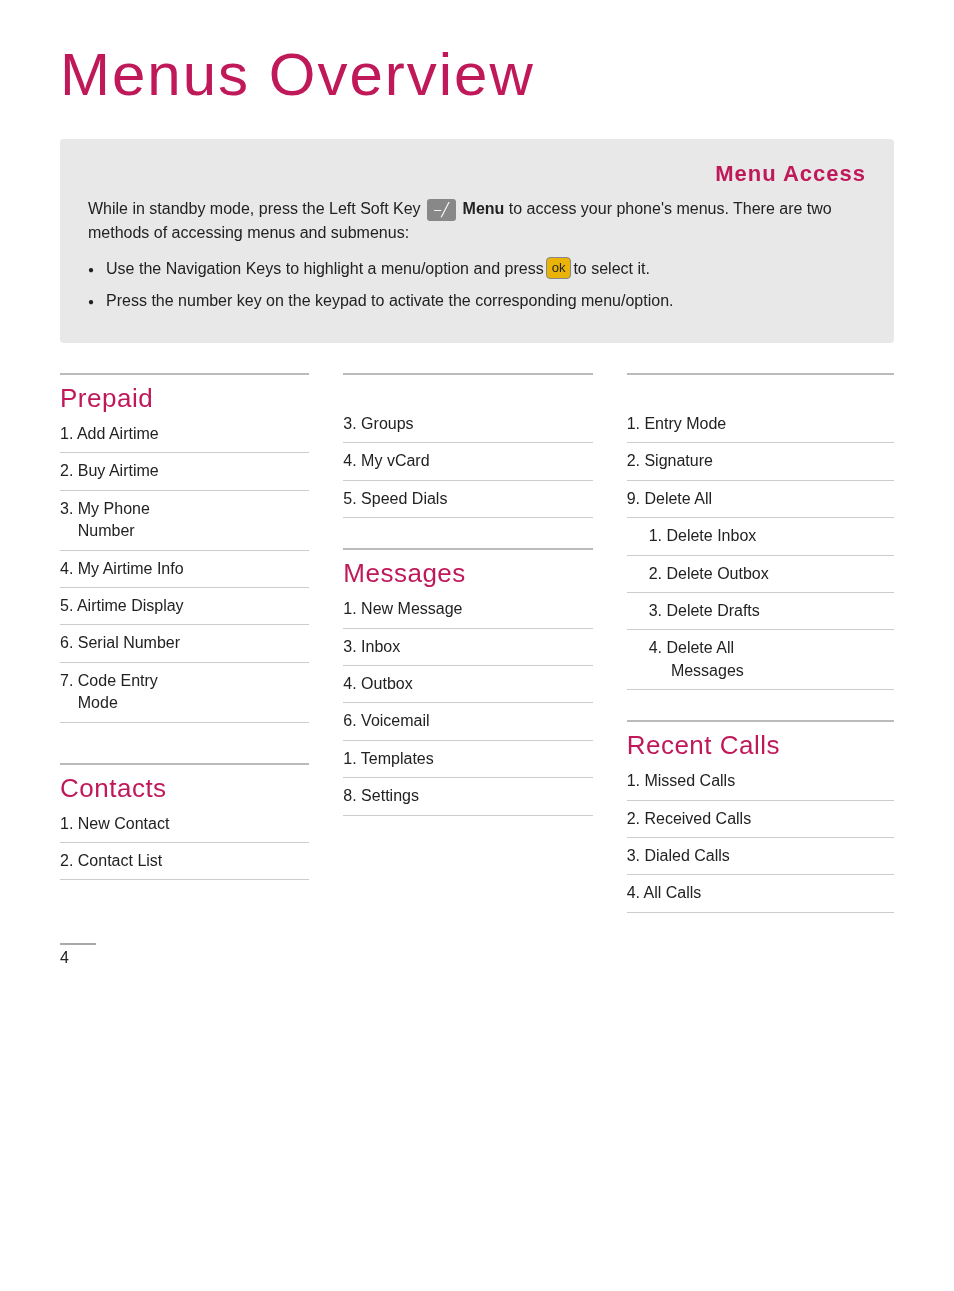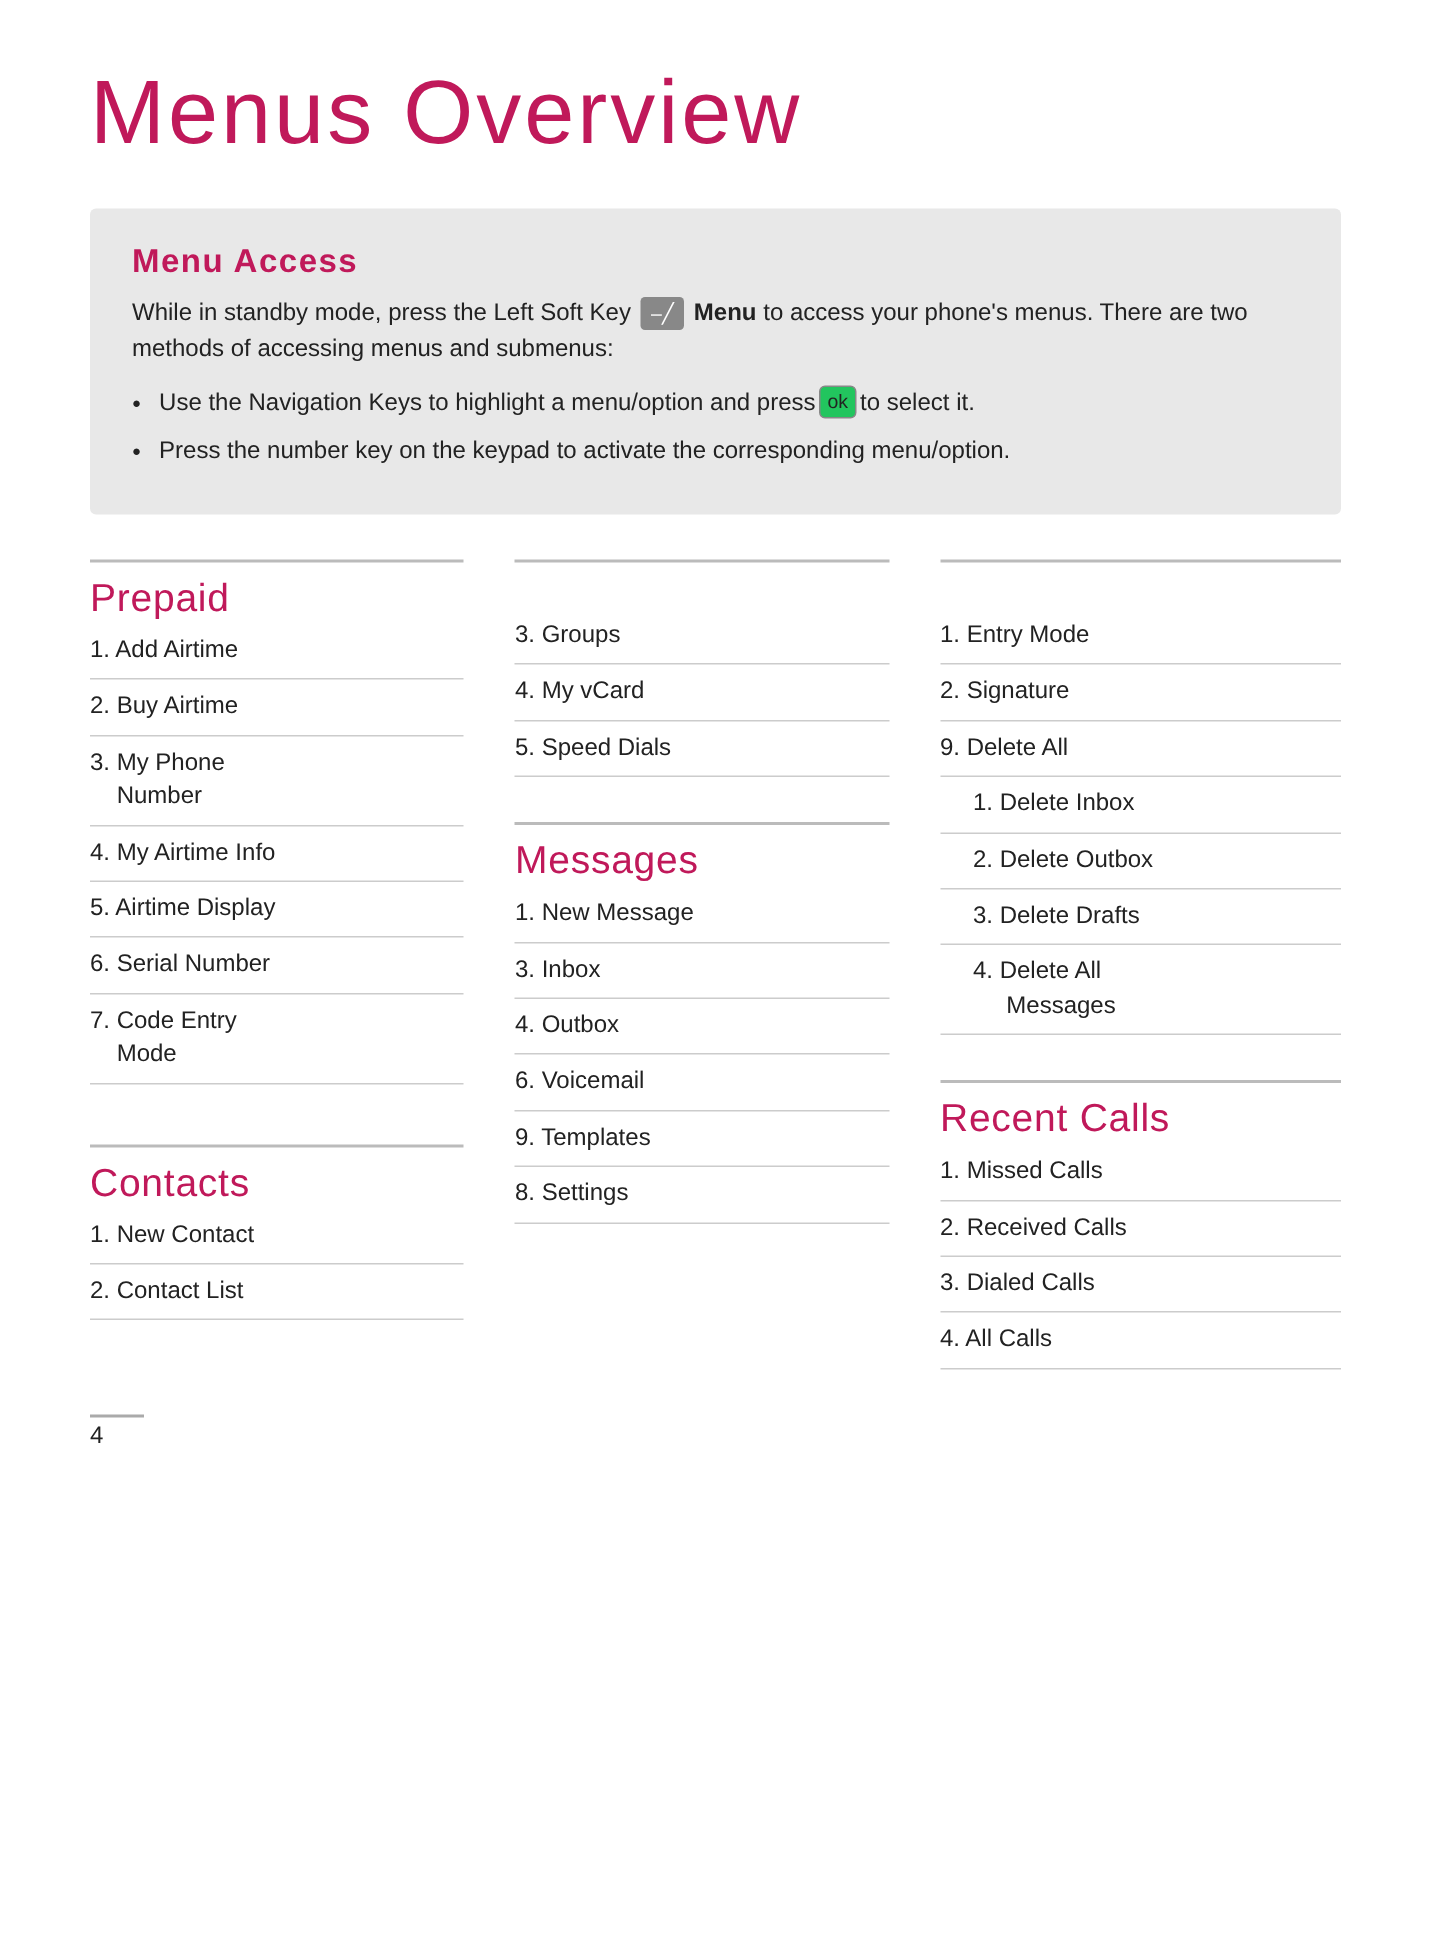--- a/index.html
+++ b/index.html
@@ -31,6 +31,7 @@
       font-weight: bold;
       margin-bottom: 10px;
       letter-spacing: 1px;
+      text-align: right;
     }
     .menu-access-desc {
       font-size: 16px;

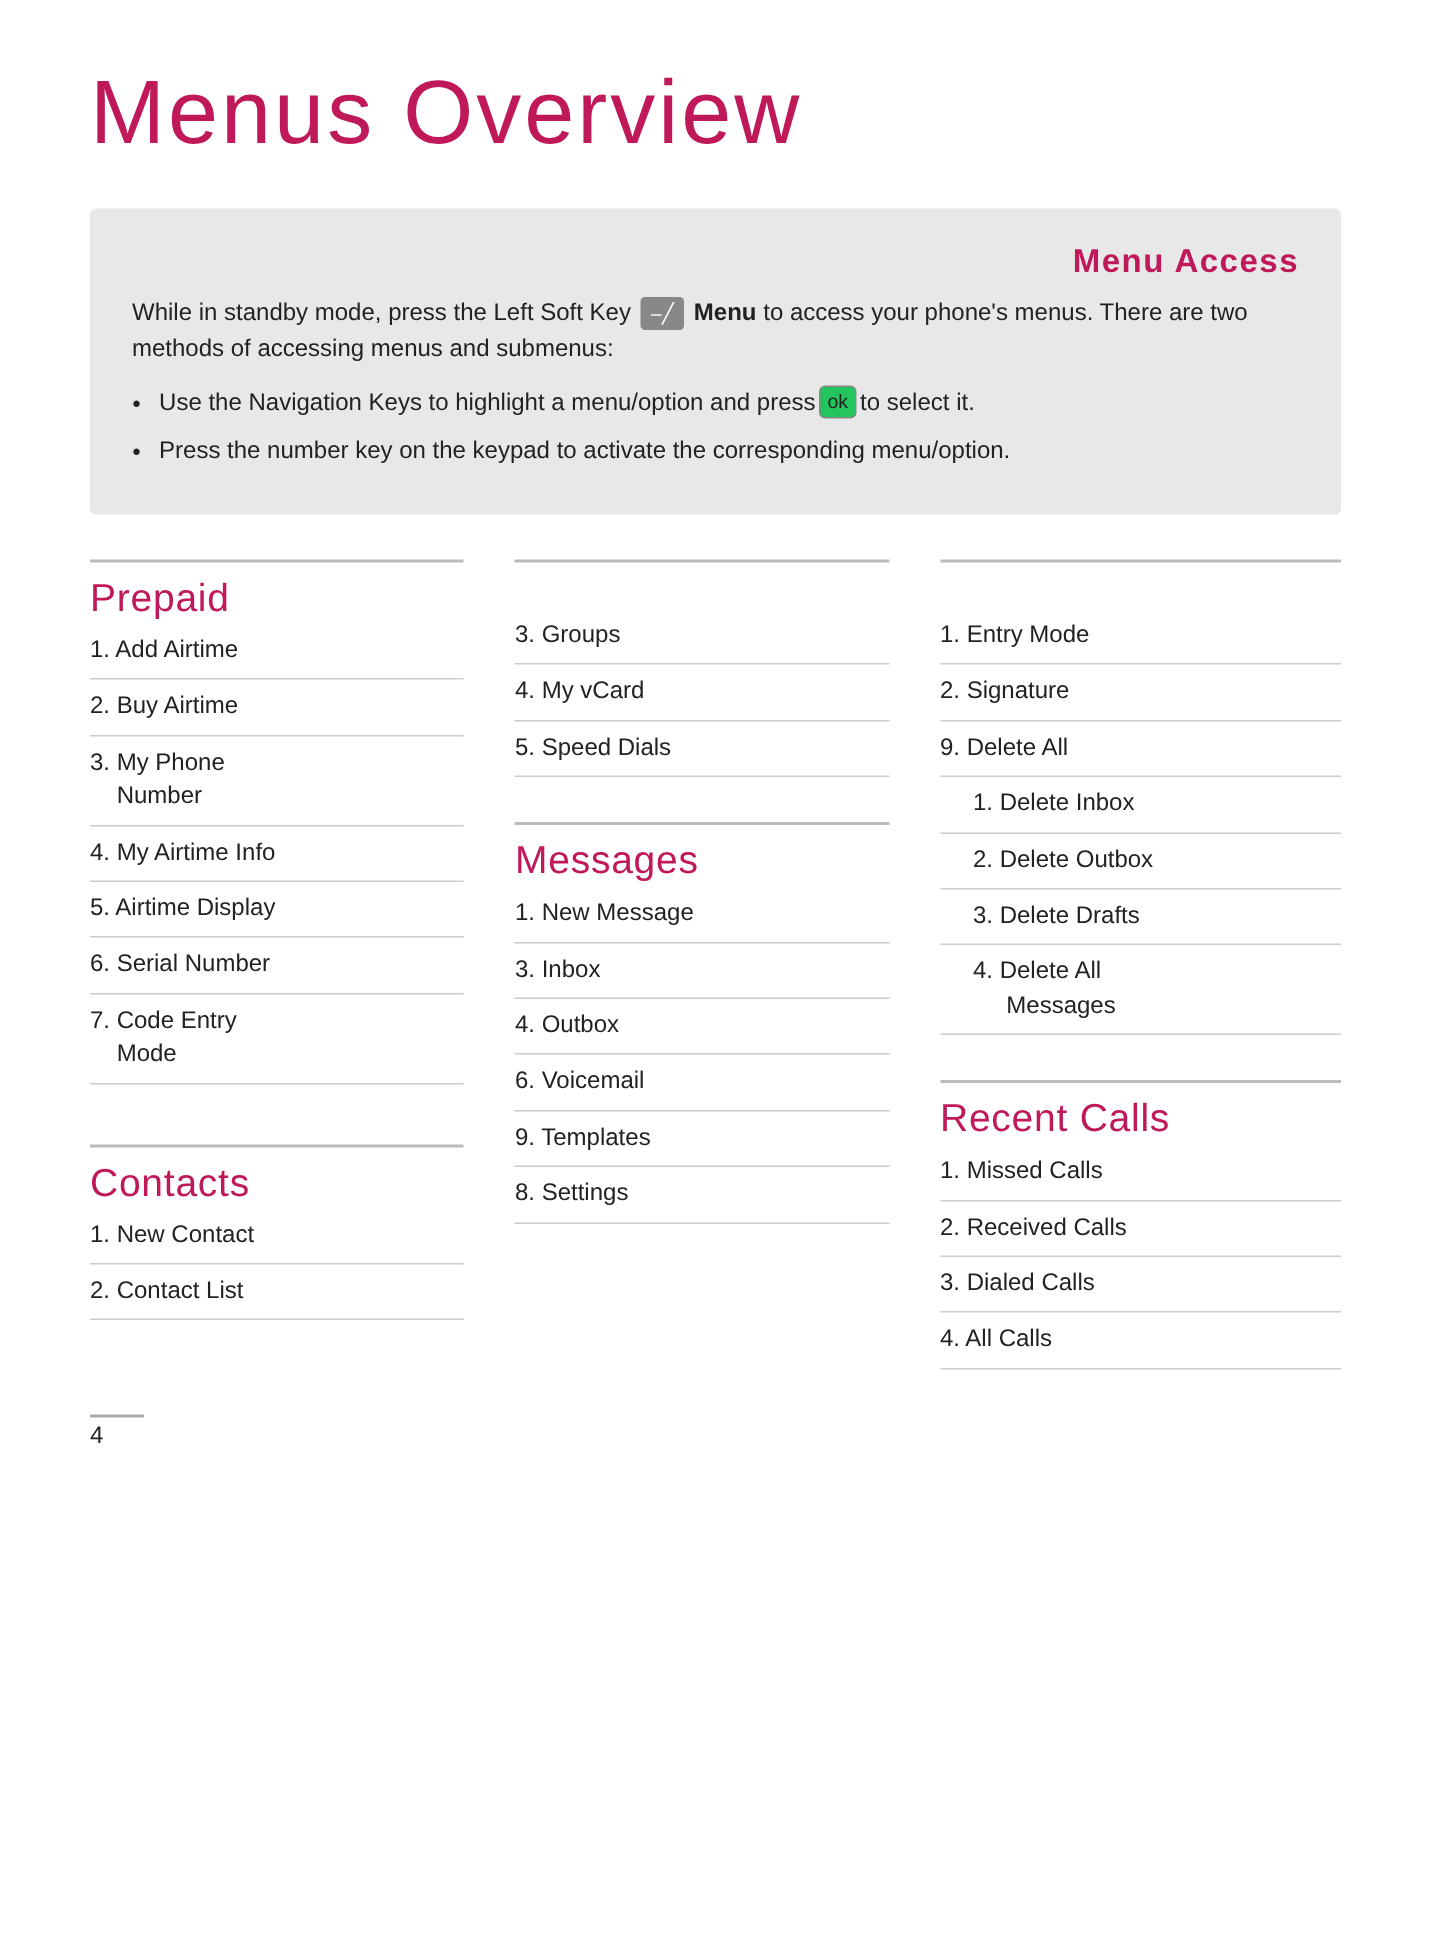--- a/index.html
+++ b/index.html
@@ -45,7 +45,7 @@
       border-radius: 4px;
       padding: 0 5px;
       font-size: 13px;
-      background: #22c55e;
+      background: #eab308;
       vertical-align: middle;
       margin: 0 2px;
     }

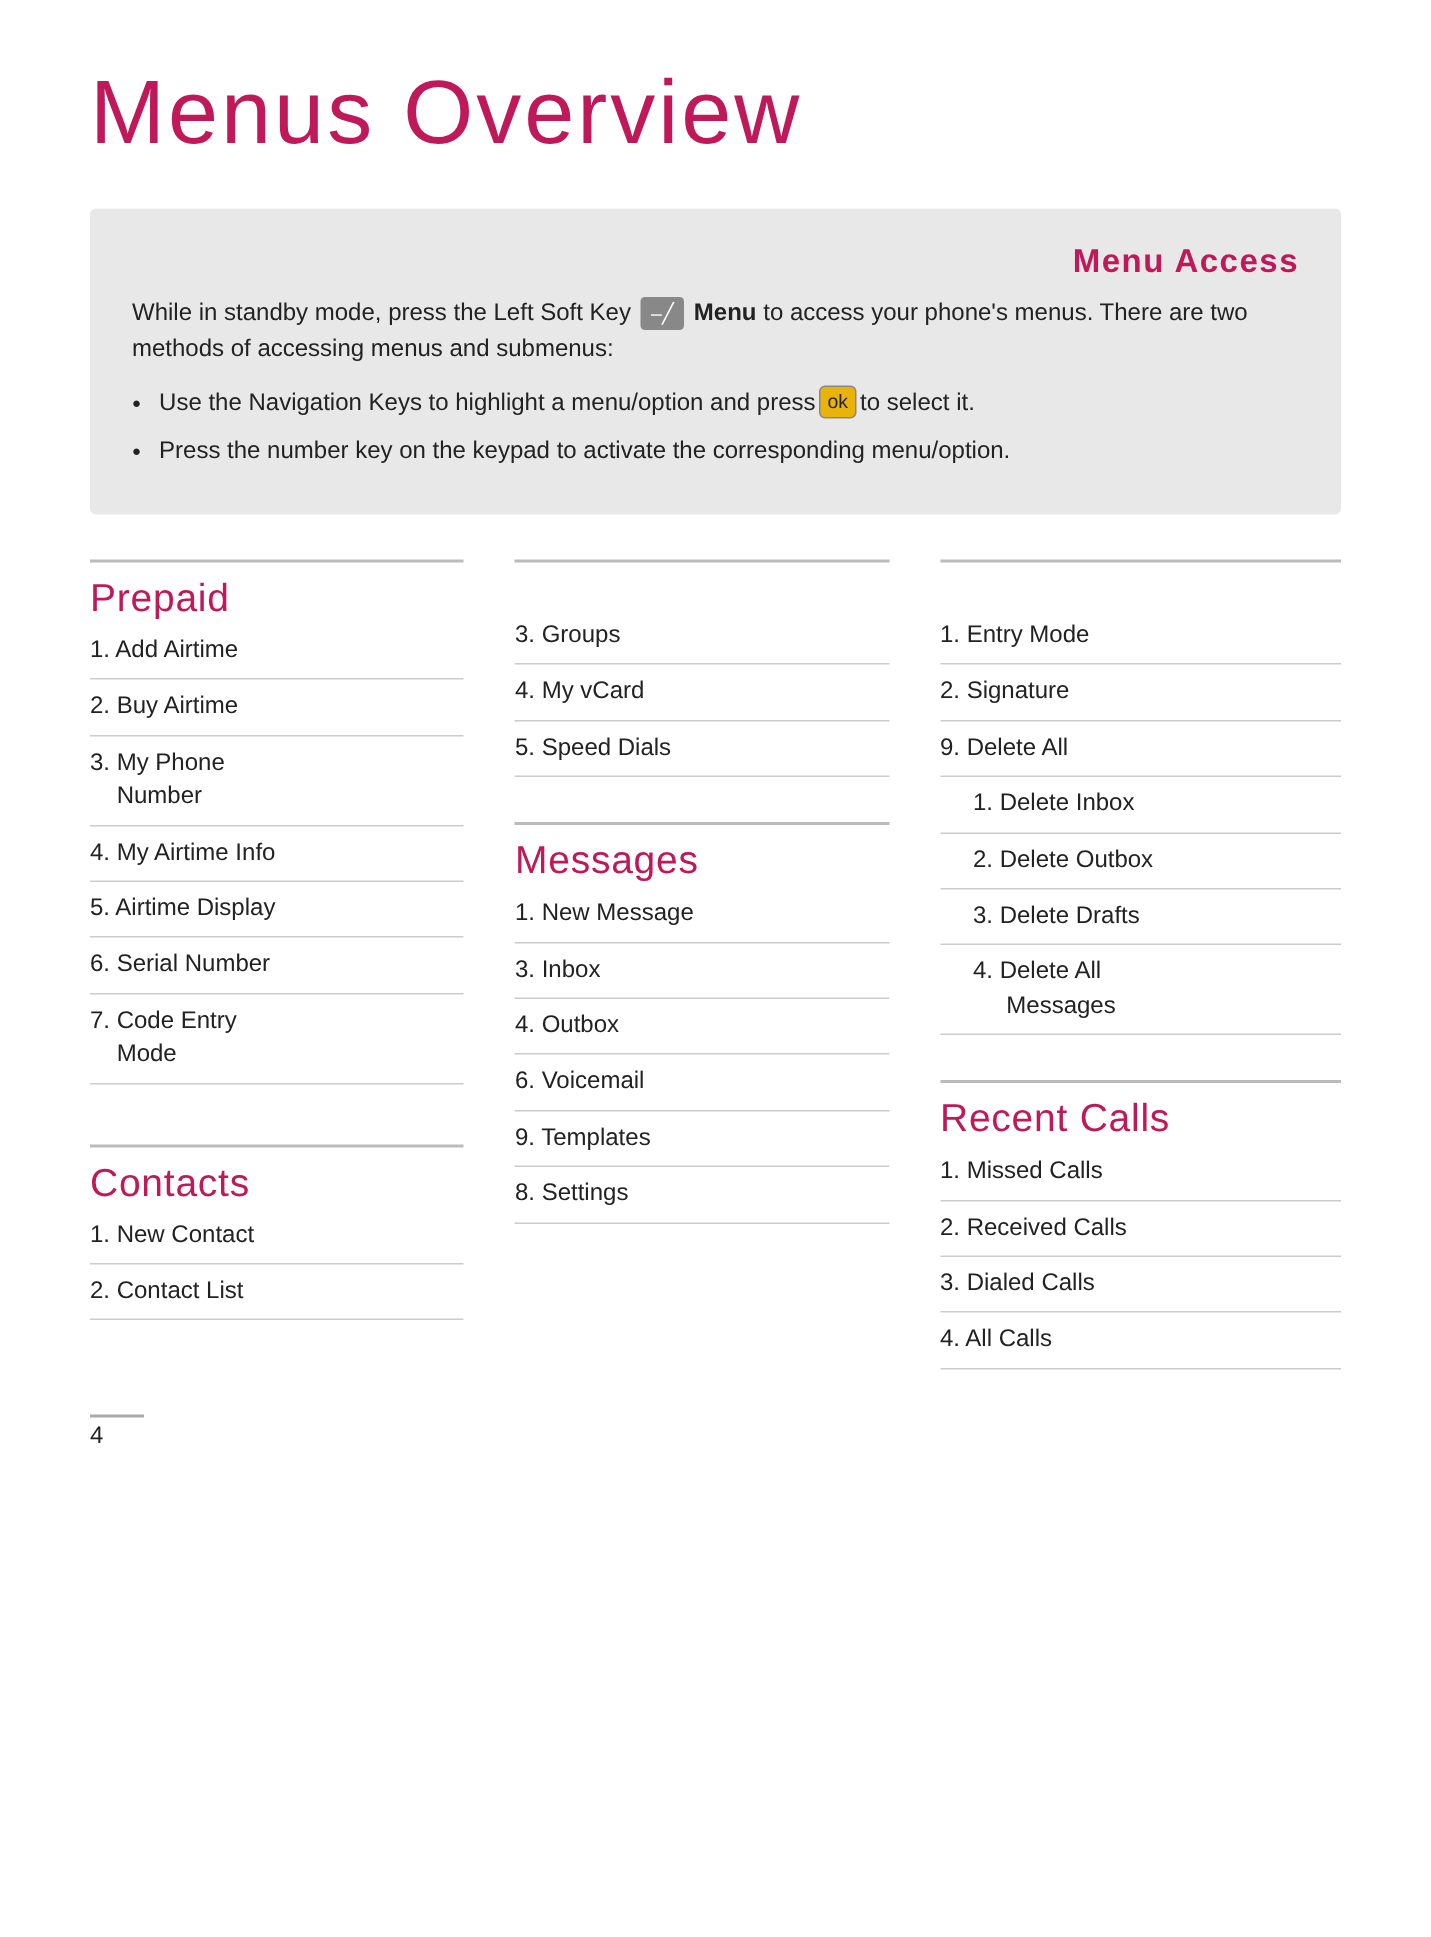--- a/index.html
+++ b/index.html
@@ -168,7 +168,7 @@
       <div class="menu-item">3. Inbox</div>
       <div class="menu-item">4. Outbox</div>
       <div class="menu-item">6. Voicemail</div>
-      <div class="menu-item">9. Templates</div>
+      <div class="menu-item">1. Templates</div>
       <div class="menu-item">8. Settings</div>
     </div>
   </div>

